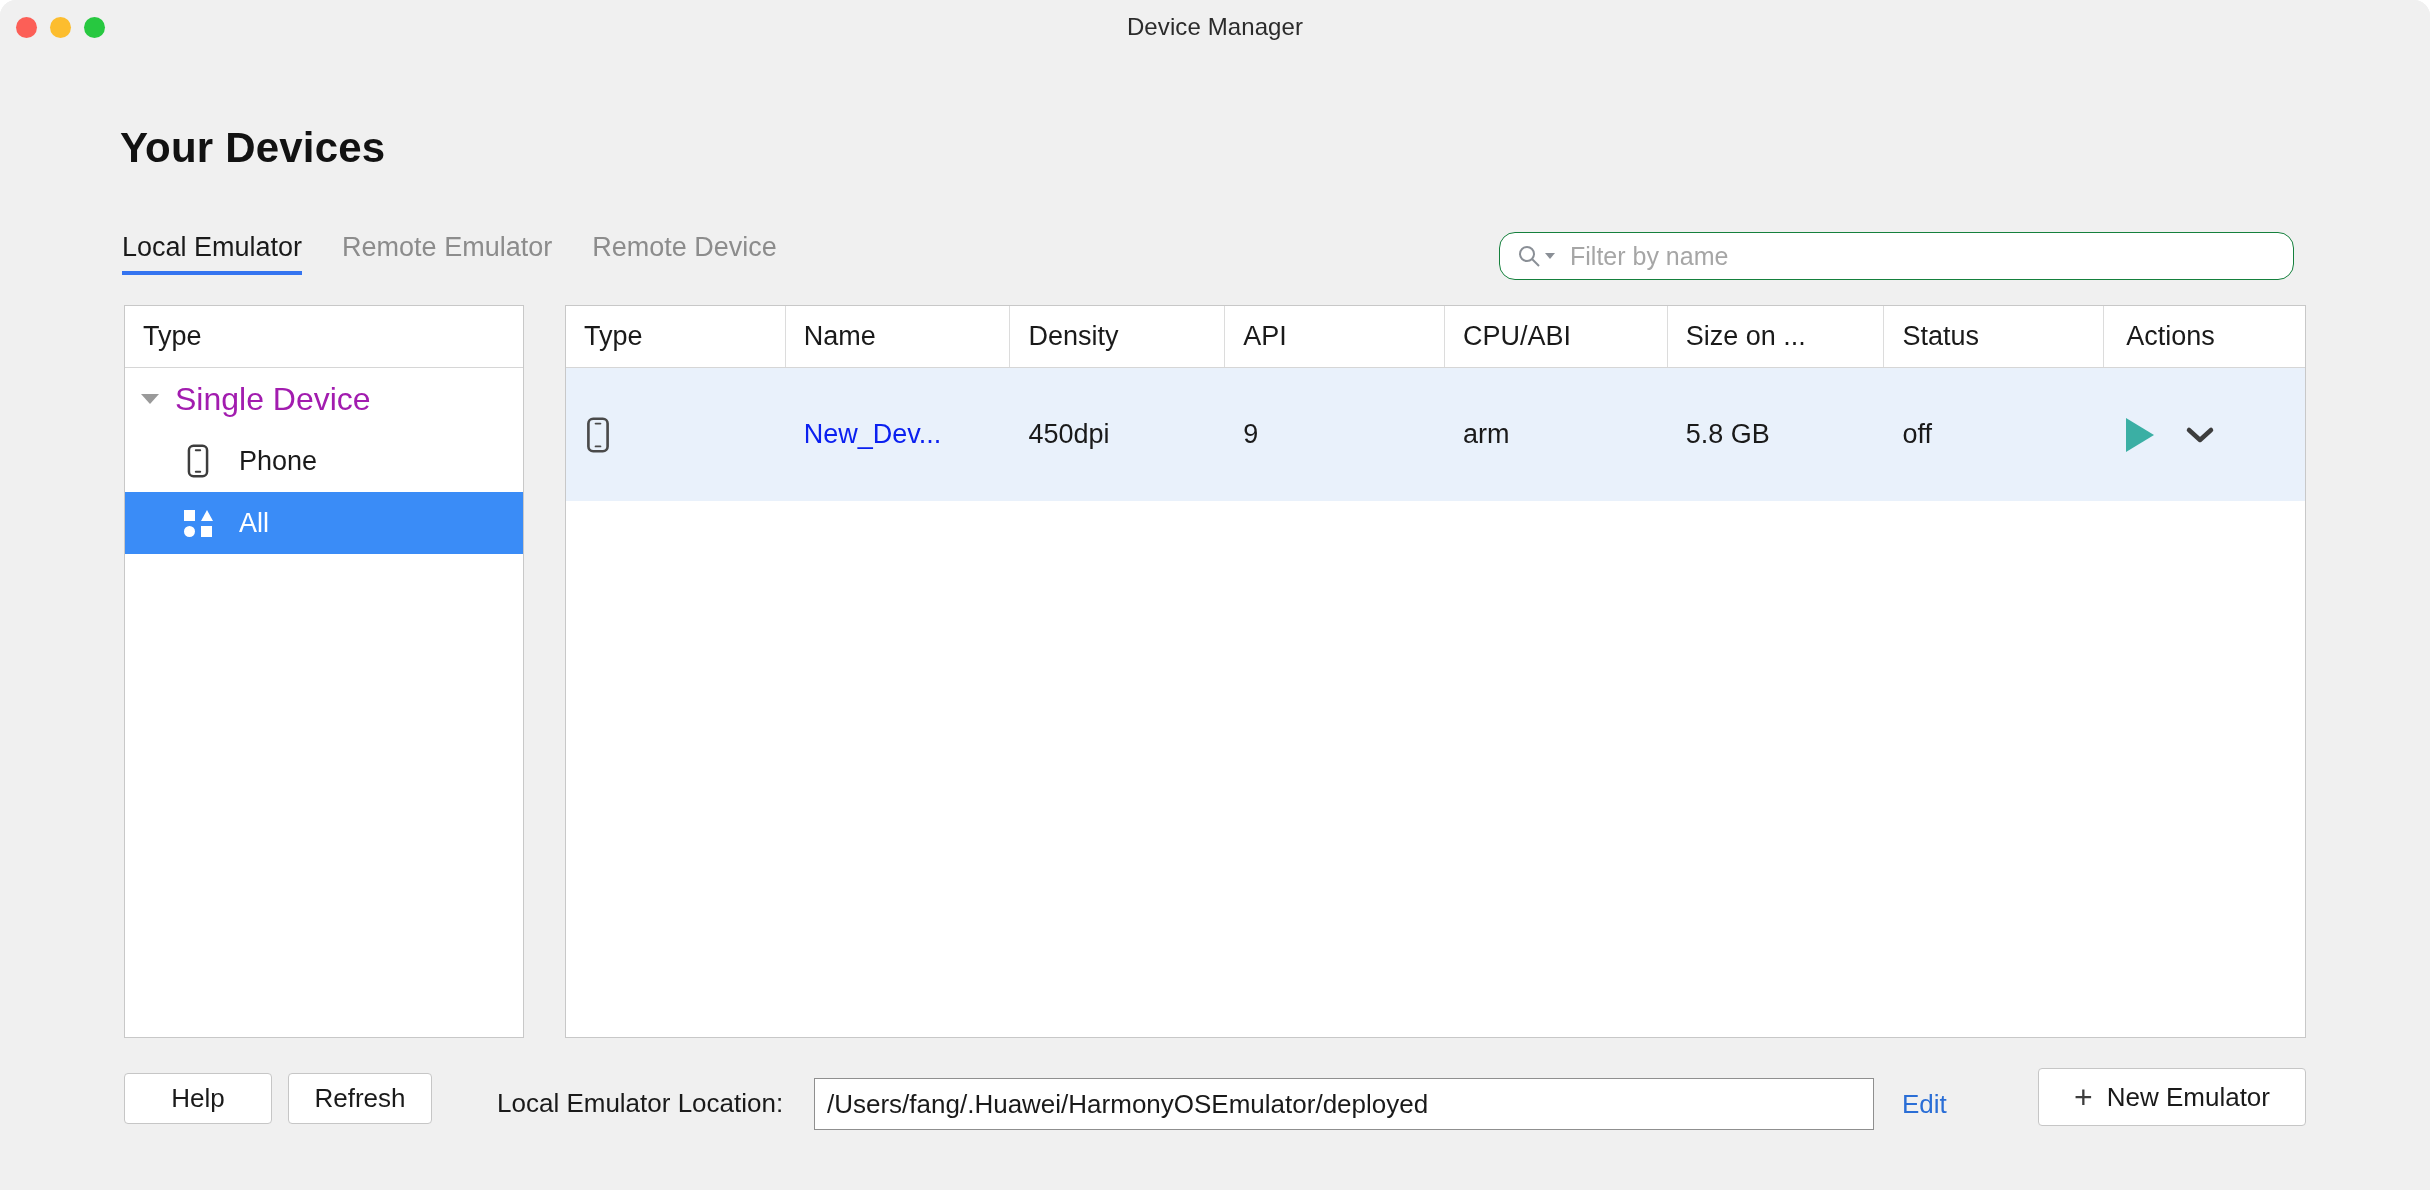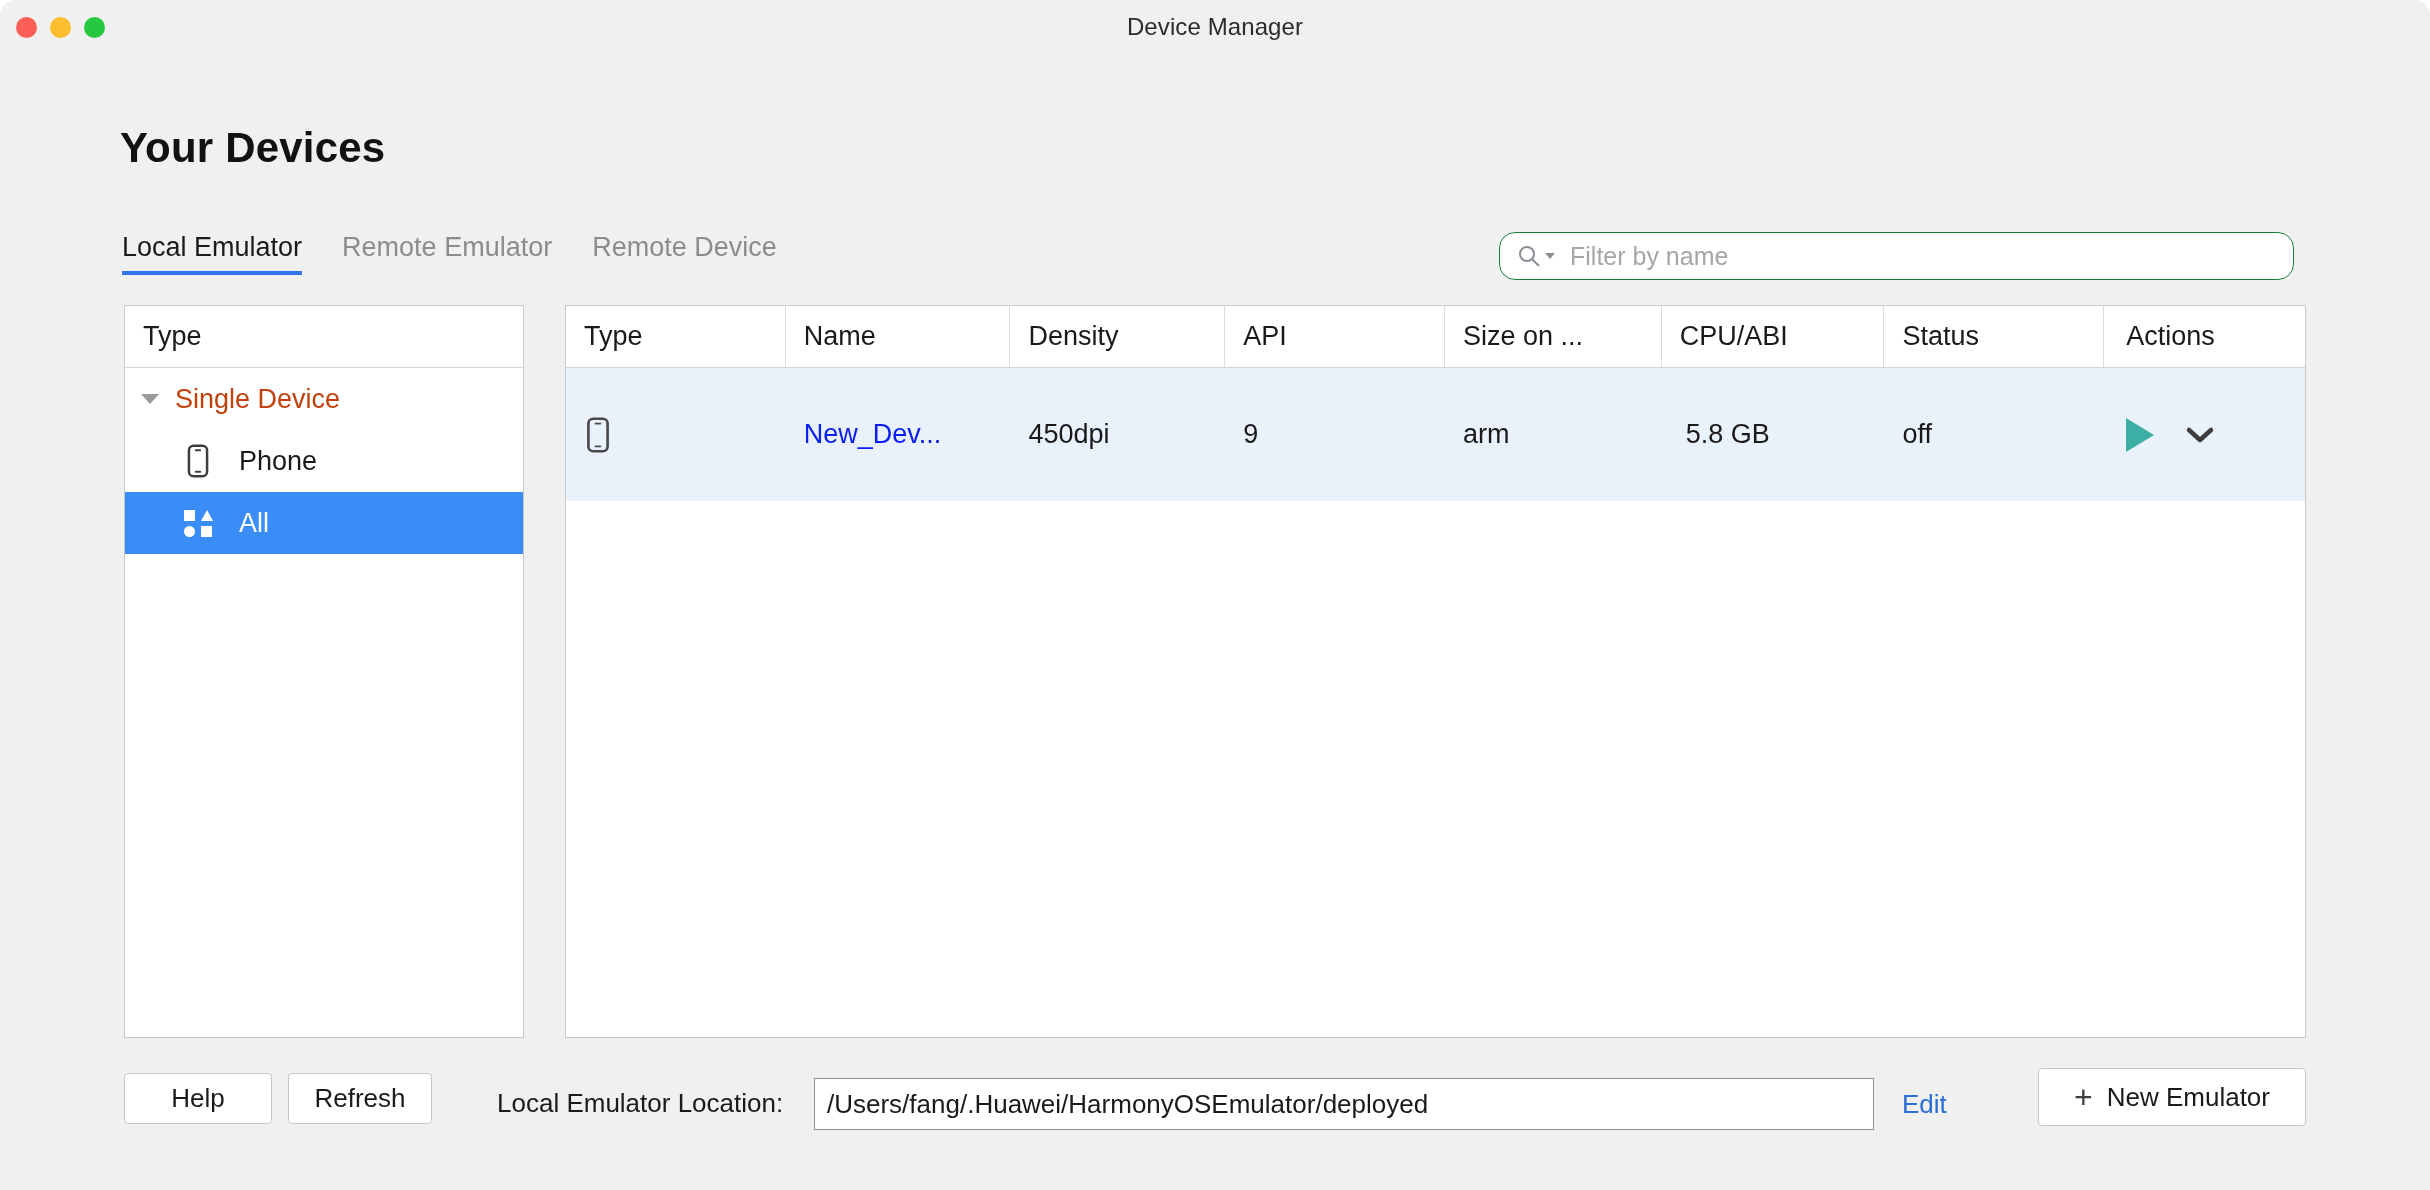--- a/index.html
+++ b/index.html
@@ -384,8 +384,8 @@
       <div class="th col-name">Name</div>
       <div class="th col-density">Density</div>
       <div class="th col-api">API</div>
+      <div class="th col-cpu">CPU/ABI</div>
       <div class="th col-size">Size on ...</div>
-      <div class="th col-cpu">CPU/ABI</div>
       <div class="th col-status">Status</div>
       <div class="th col-actions">Actions</div>
     </div>

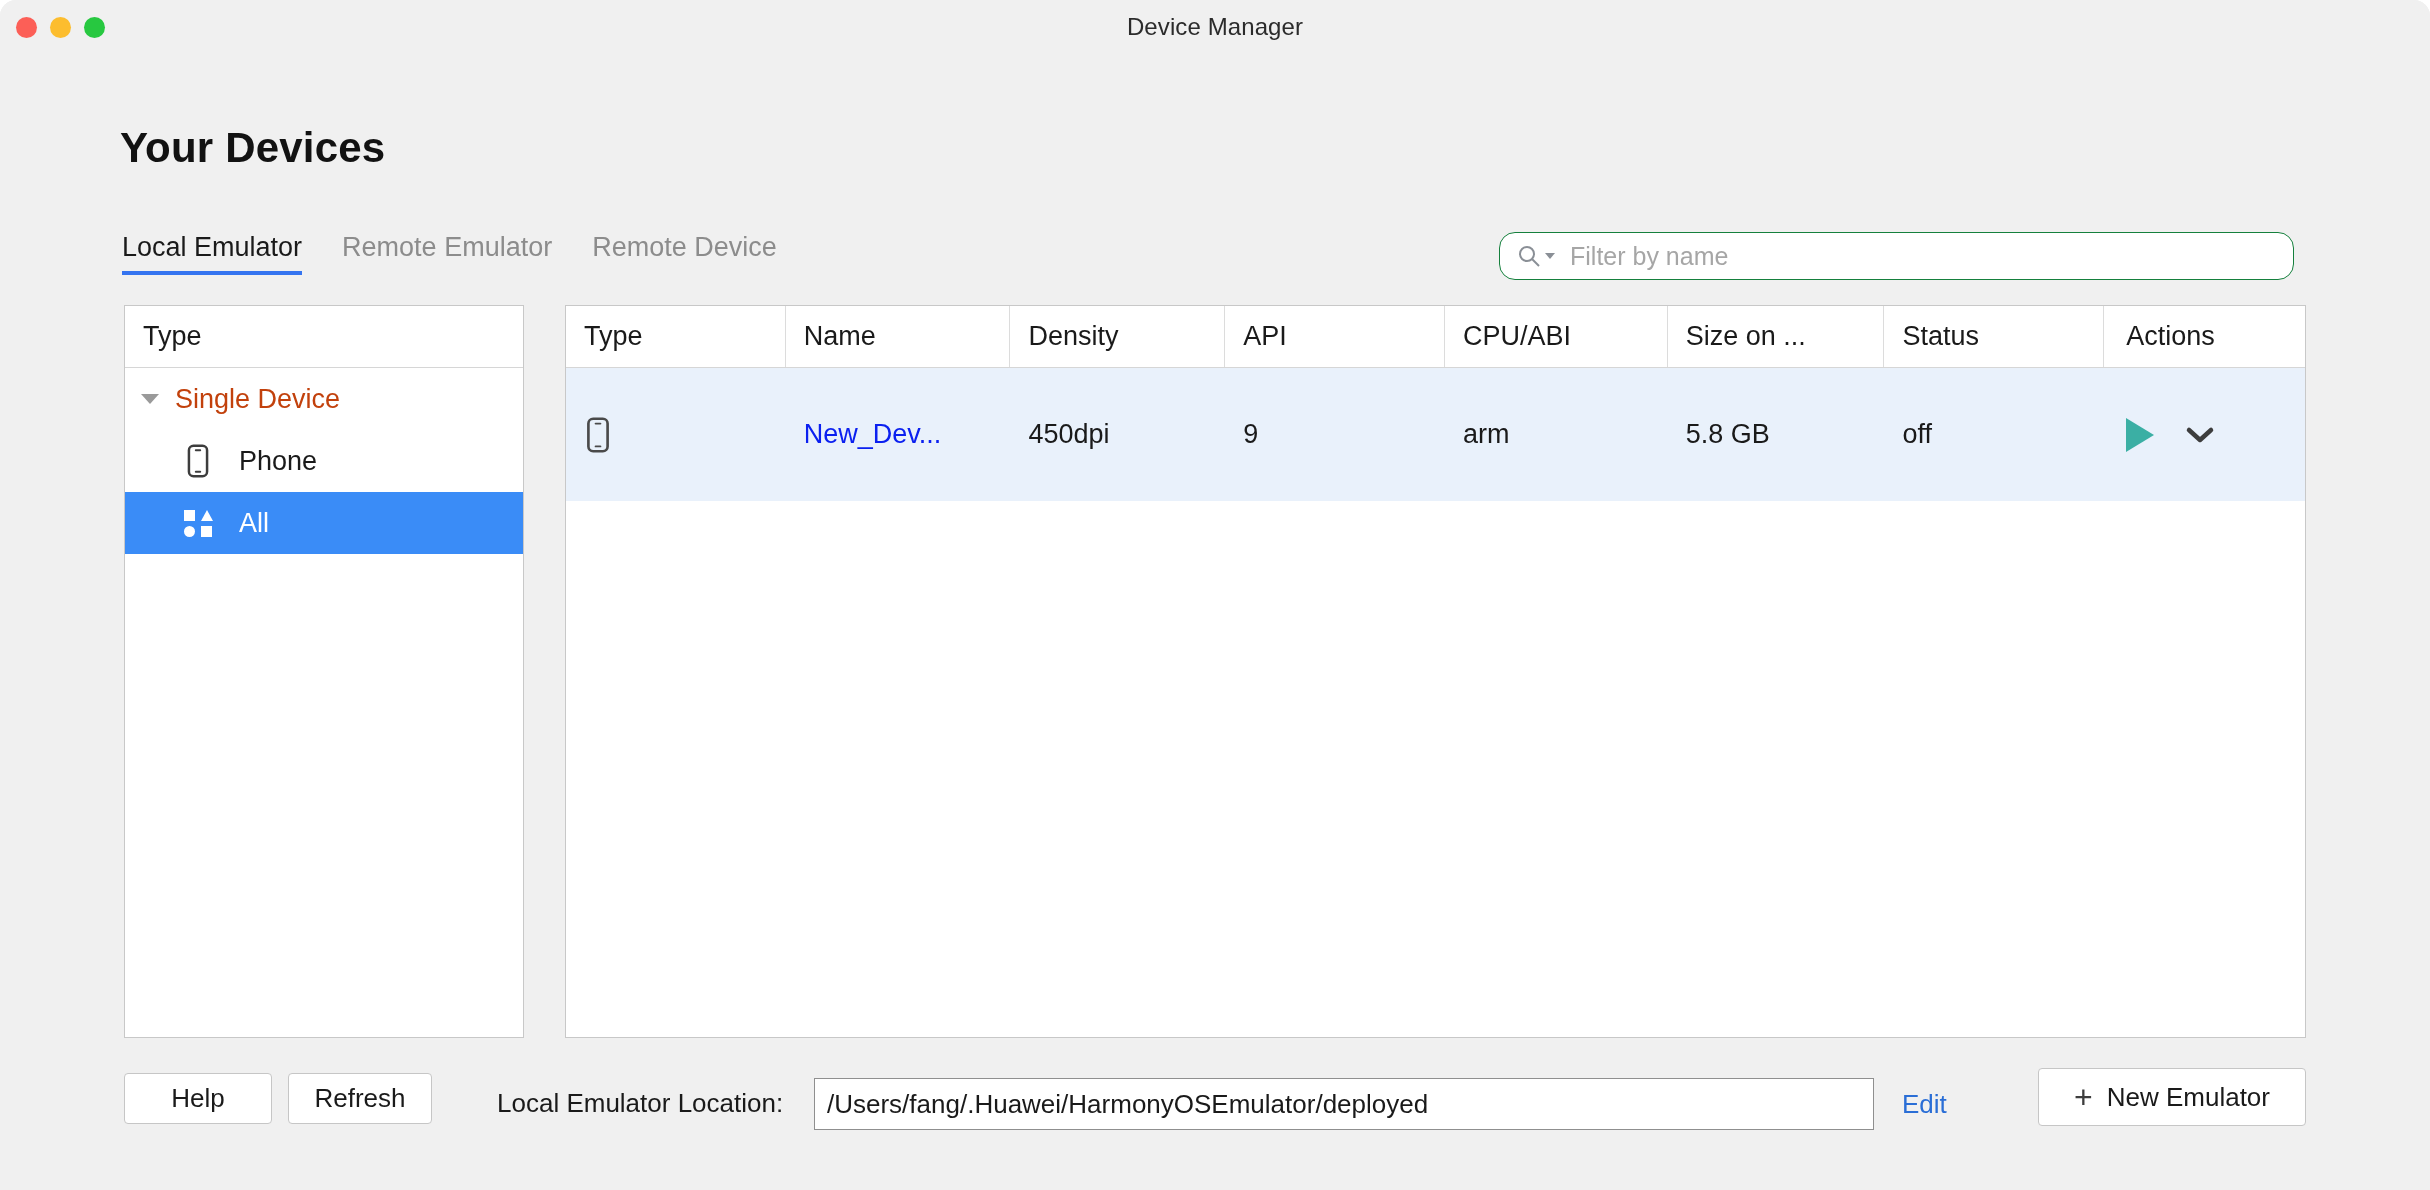--- a/index.html
+++ b/index.html
@@ -153,8 +153,8 @@
     display: flex;
     align-items: center;
     padding-left: 16px;
-    font-size: 27px;
-    color: #c2410c;
+    font-size: 32px;
+    color: #a21caf;
   }
   .tri {
     width: 0; height: 0;

